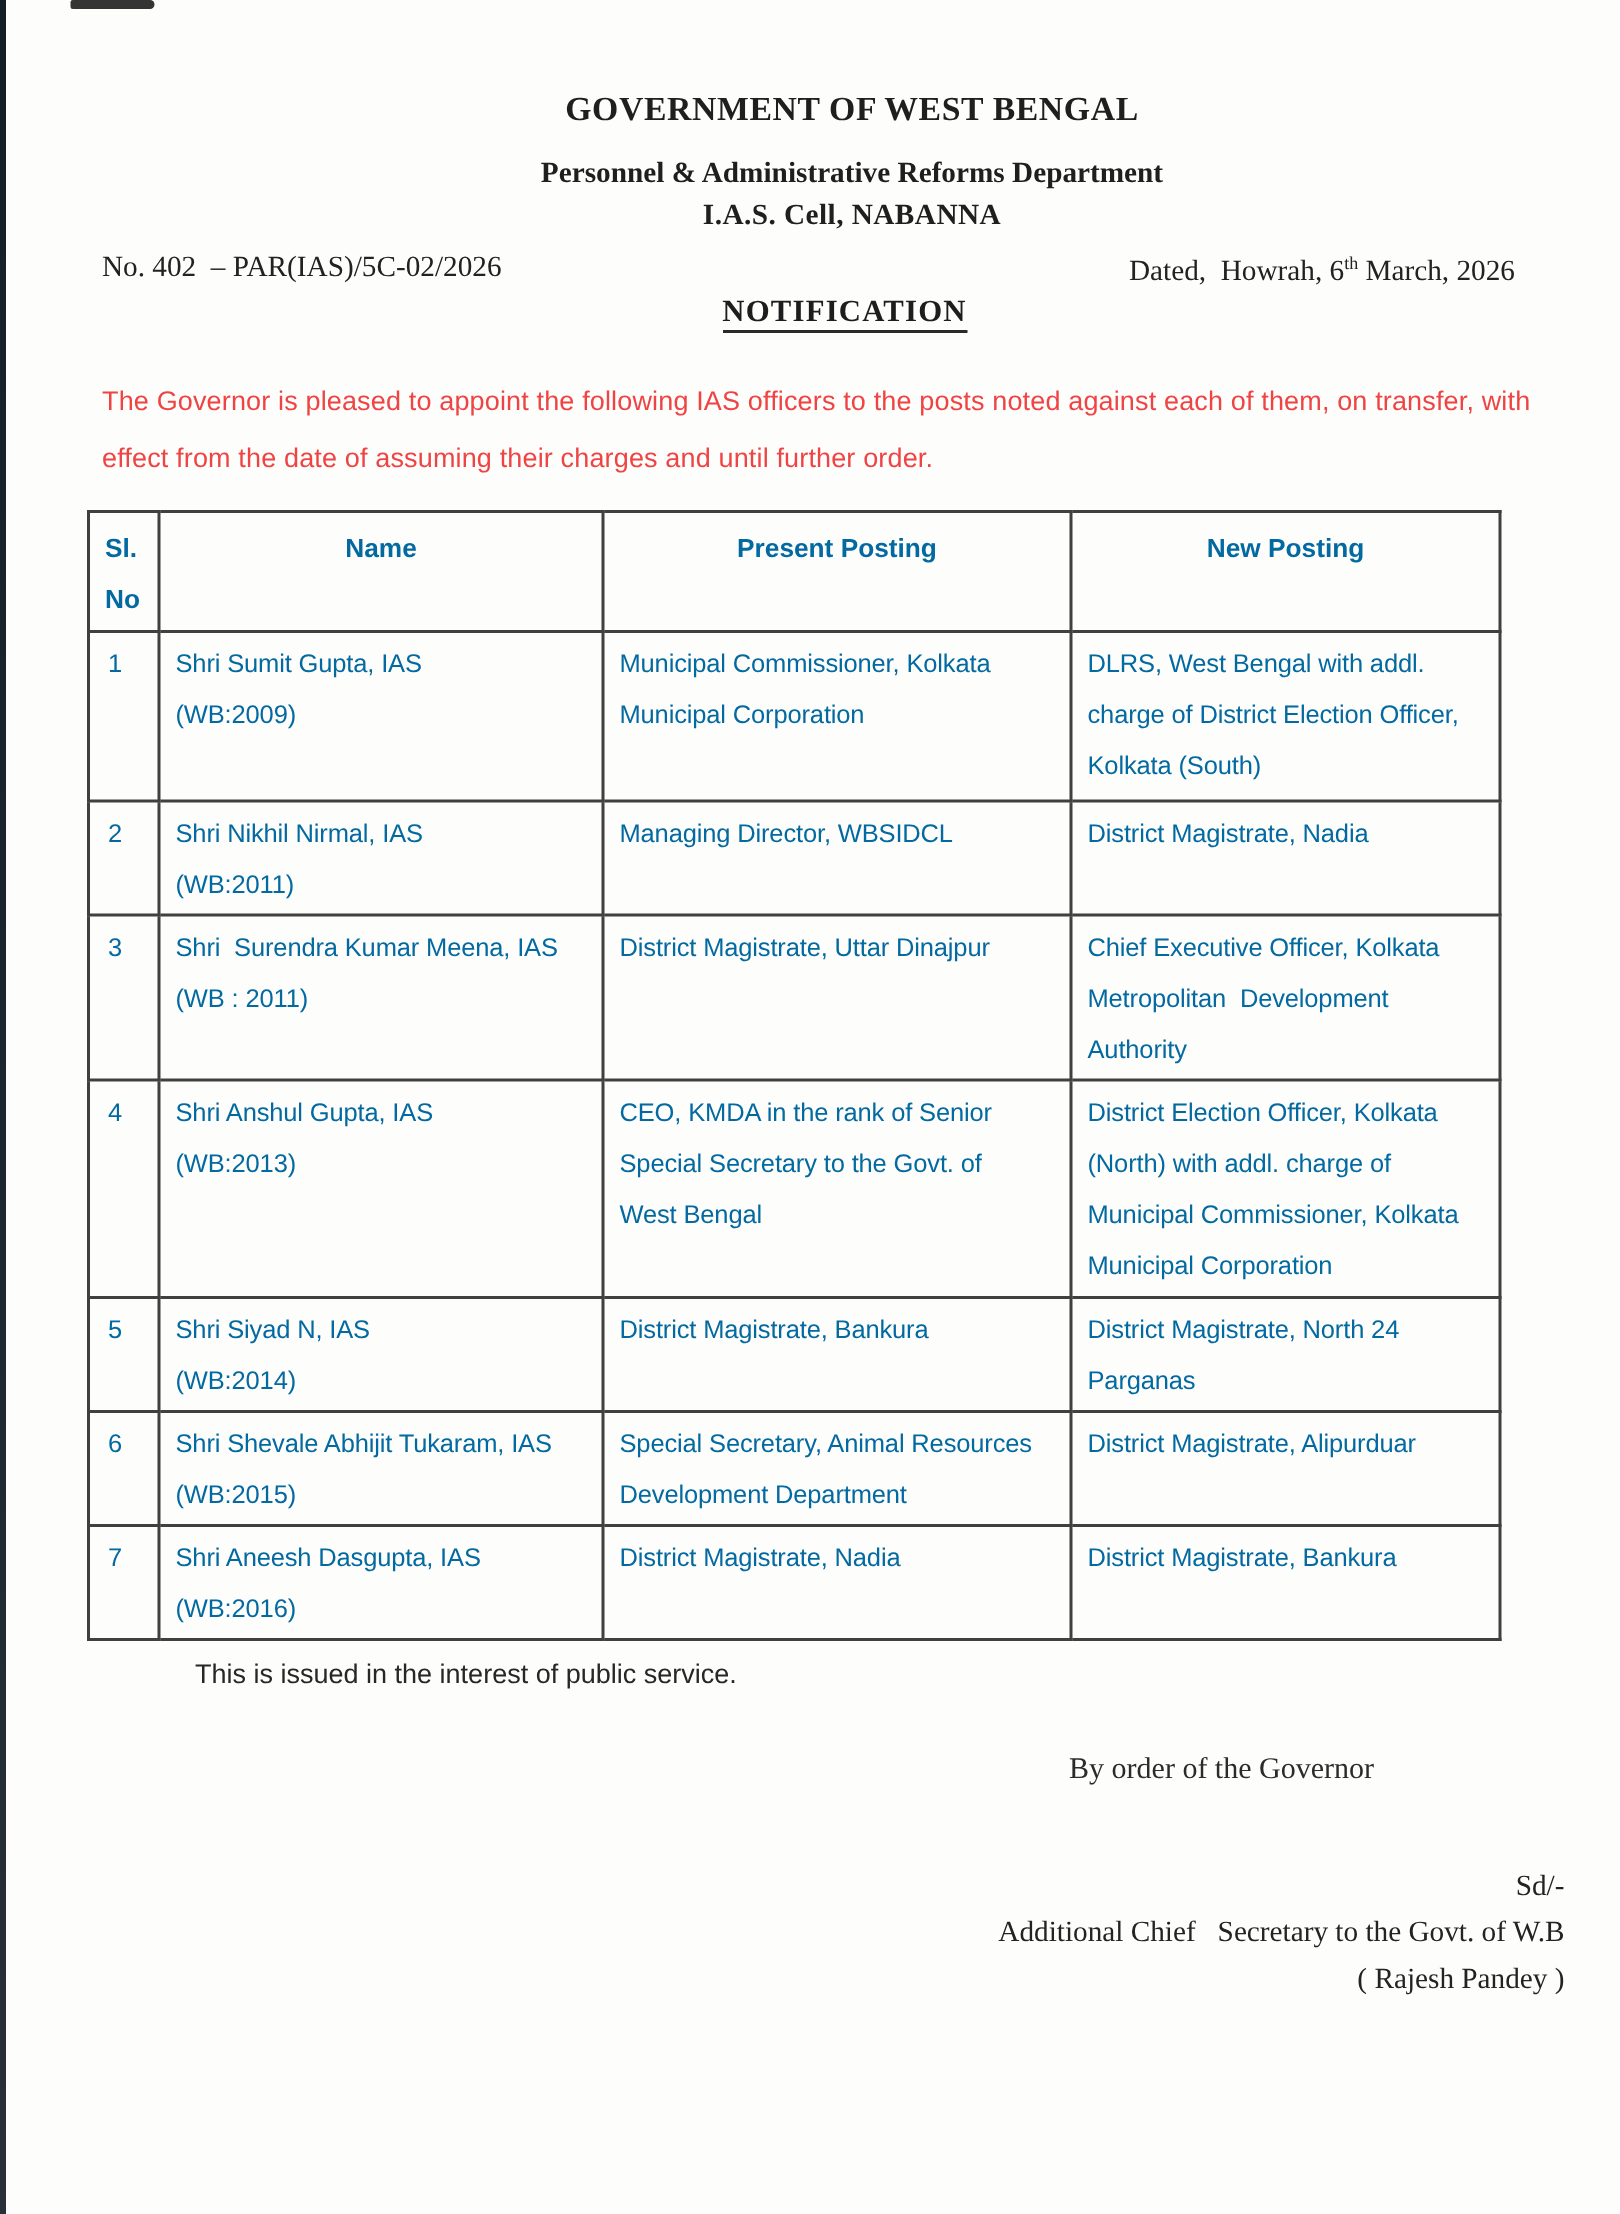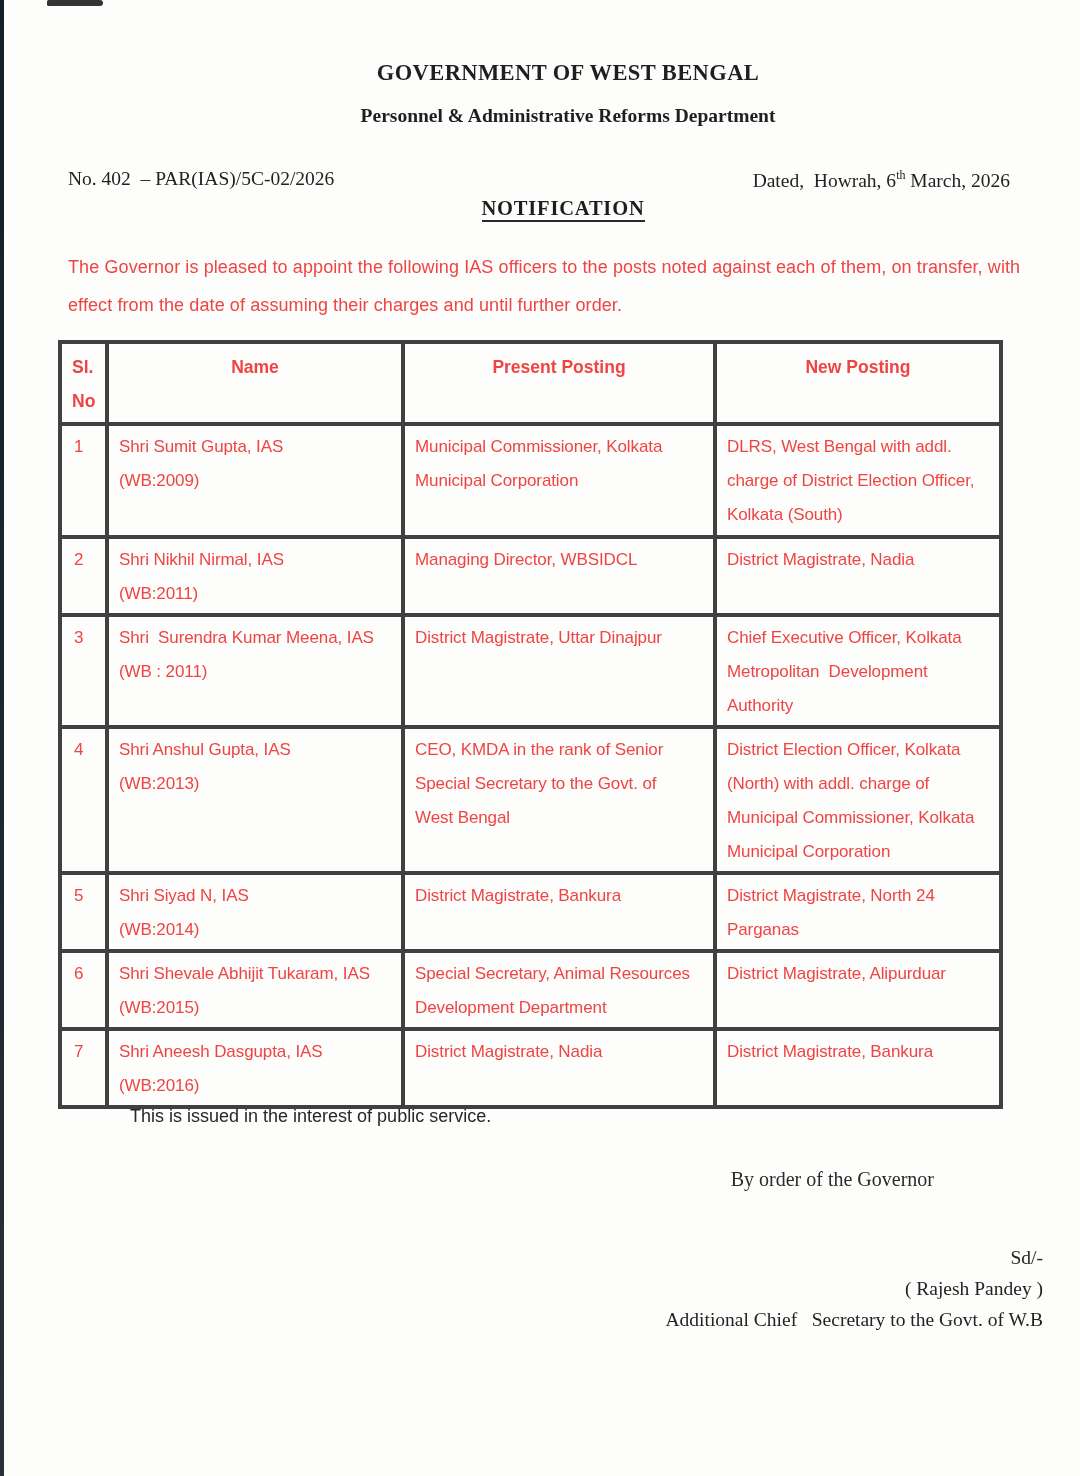--- a/index.html
+++ b/index.html
@@ -93,6 +93,7 @@
   <header class="org">
     <div class="org-line1">GOVERNMENT OF WEST BENGAL</div>
     <div class="org-line2">Personnel &amp; Administrative Reforms Department</div>
+    <div class="org-line3">I.A.S. Cell, NABANNA</div>
   </header>
 
   <div class="refrow">

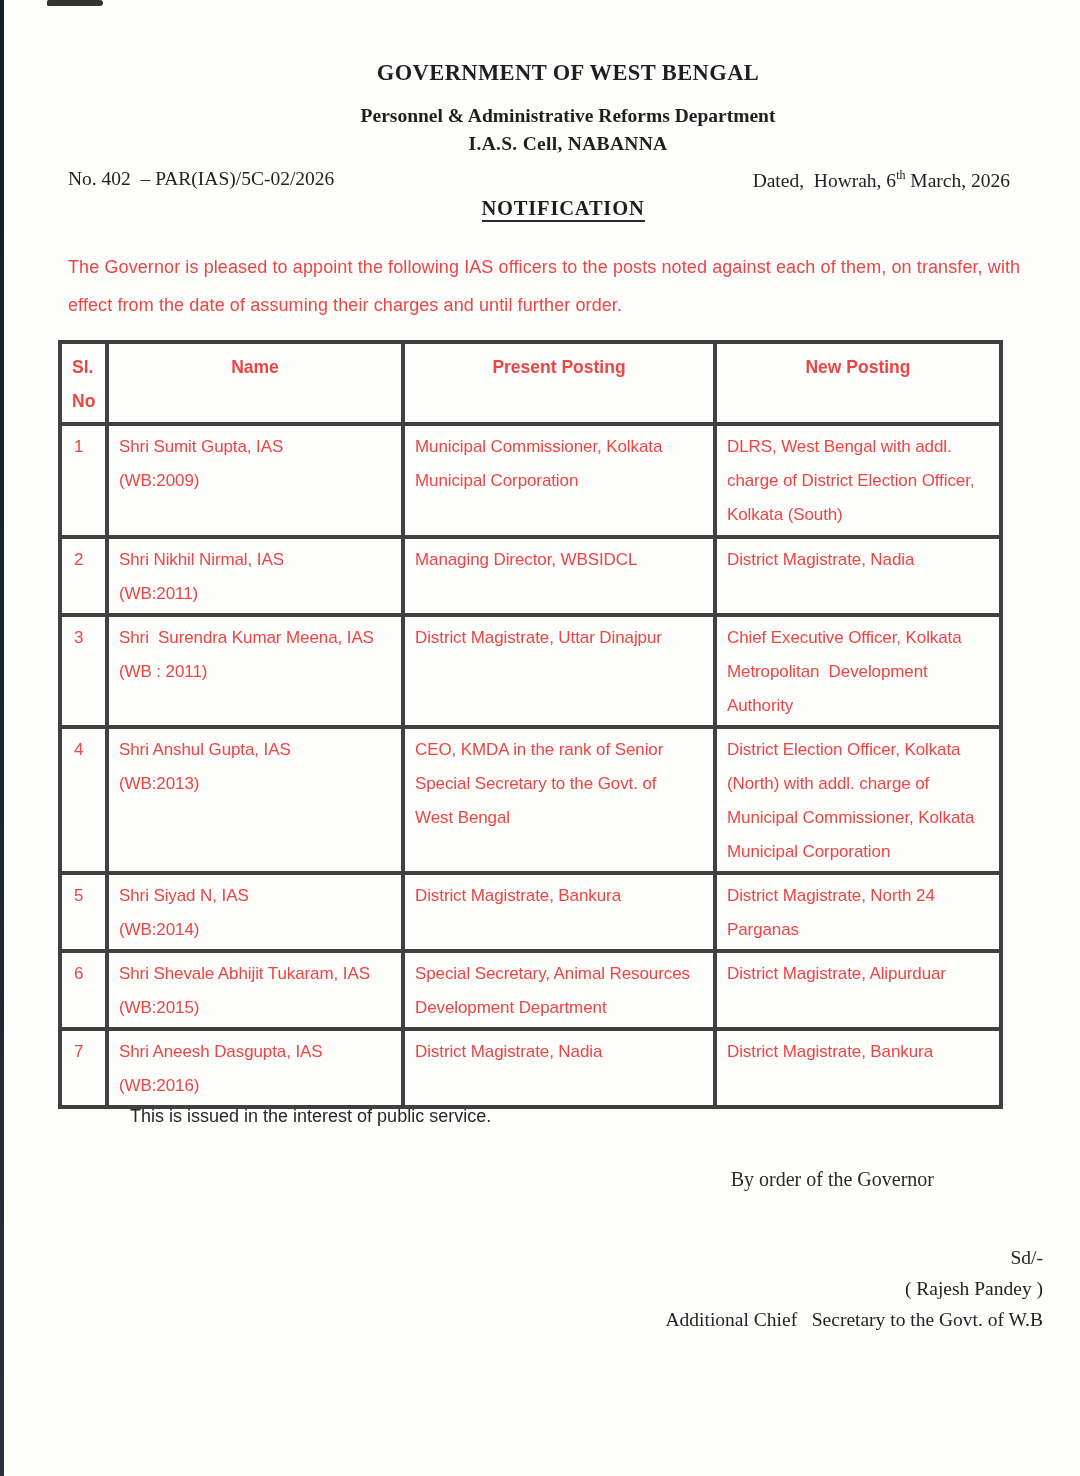--- a/index.html
+++ b/index.html
@@ -60,8 +60,8 @@
     border-collapse: collapse; table-layout: fixed;
   }
   table.doc th, table.doc td {
-    border: 4px solid #404040; vertical-align: top;
-    font-size: 17px; color: #ef4444;
+    border: 2px solid #404040; vertical-align: top;
+    font-size: 17px; color: #0369a1;
   }
   table.doc th { font-weight: bold; font-size: 17.5px; text-align: center; padding: 6px 4px 4px; line-height: 34px; }
   table.doc th.sl-h { text-align: left; padding-left: 10px; }

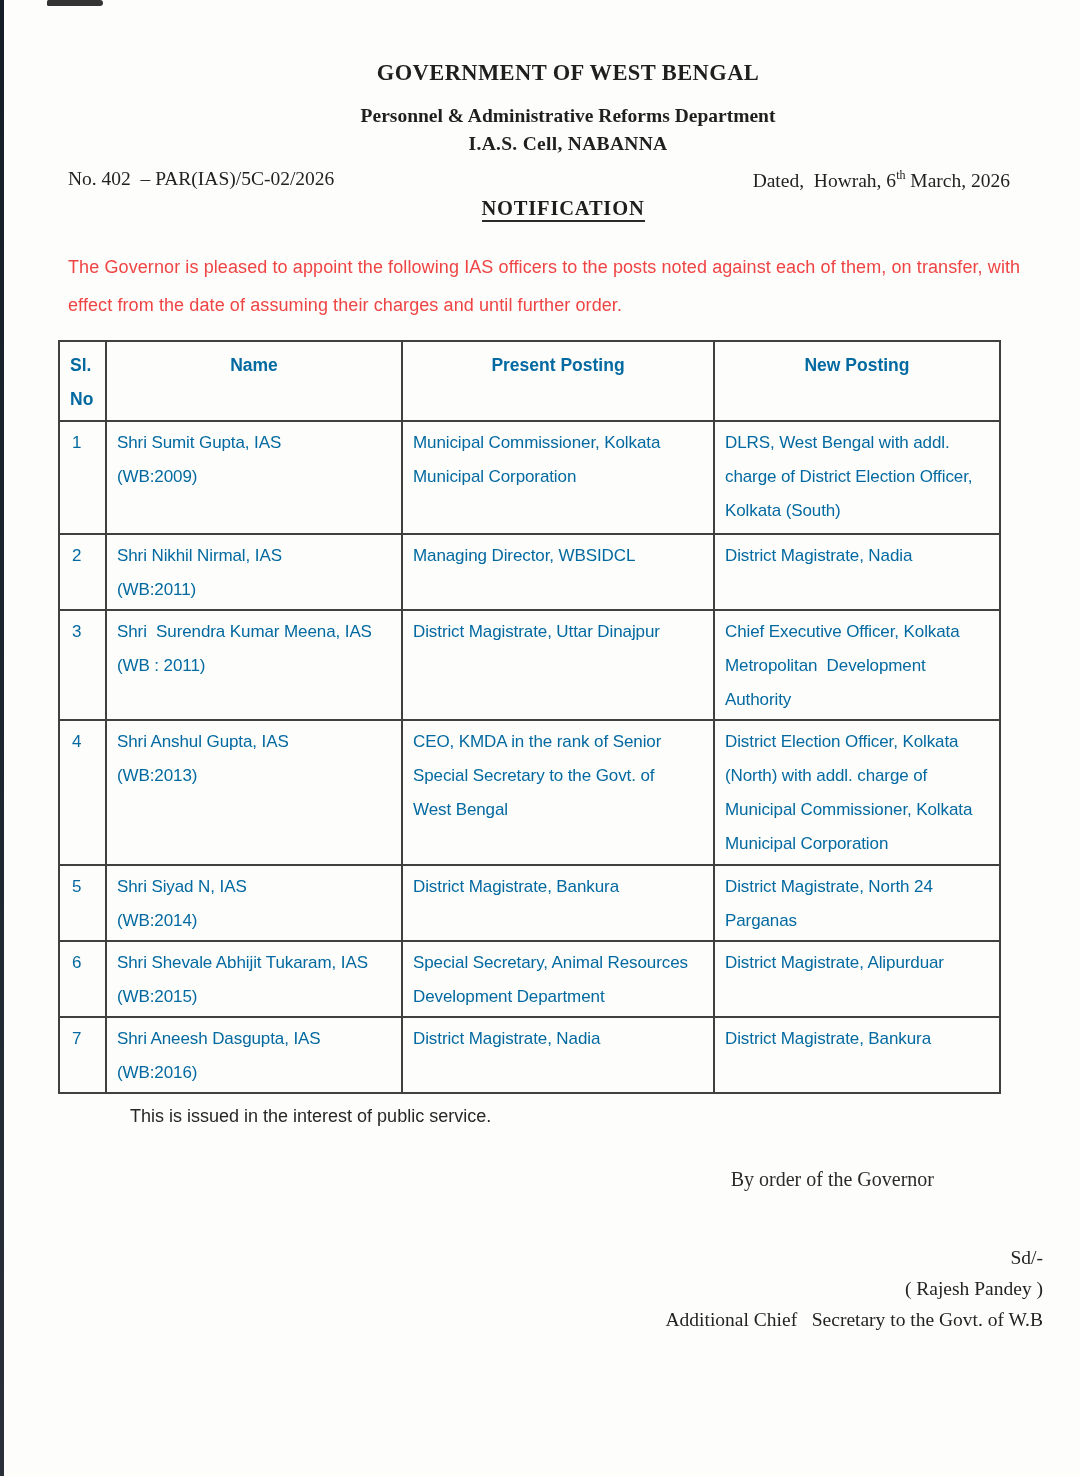--- a/index.html
+++ b/index.html
@@ -72,7 +72,7 @@
   
   .closing { position: absolute; left: 130px; top: 1106px; font-size: 18px; color: #272727; }
   .byorder {
-    position: absolute; top: 1168px; right: 146px;
+    position: absolute; top: 1168px; right: 164px;
     font-family: "Liberation Serif", "DejaVu Serif", serif;
     font-size: 20px; color: #2b2b2b; text-align: center;
   }

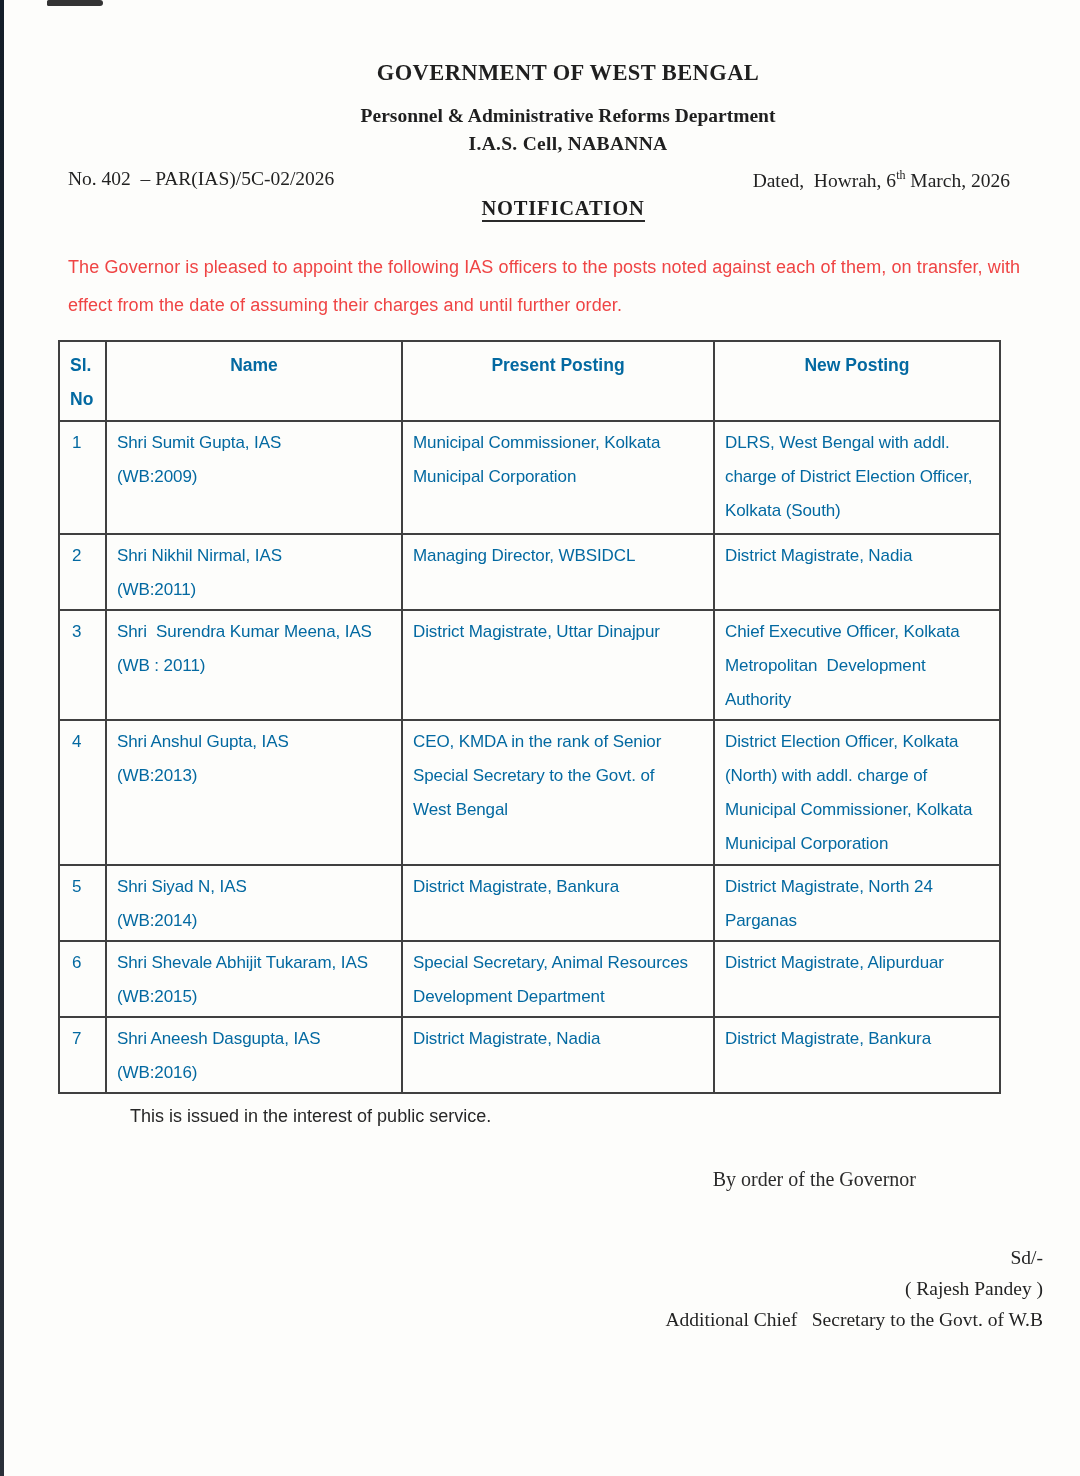--- a/index.html
+++ b/index.html
@@ -241,8 +241,8 @@
 
   <div class="sig">
     <div>Sd/-</div>
+    <div>Additional Chief &nbsp; Secretary to the Govt. of W.B</div>
     <div>( Rajesh Pandey )</div>
-    <div>Additional Chief &nbsp; Secretary to the Govt. of W.B</div>
   </div>
 
 </div>

